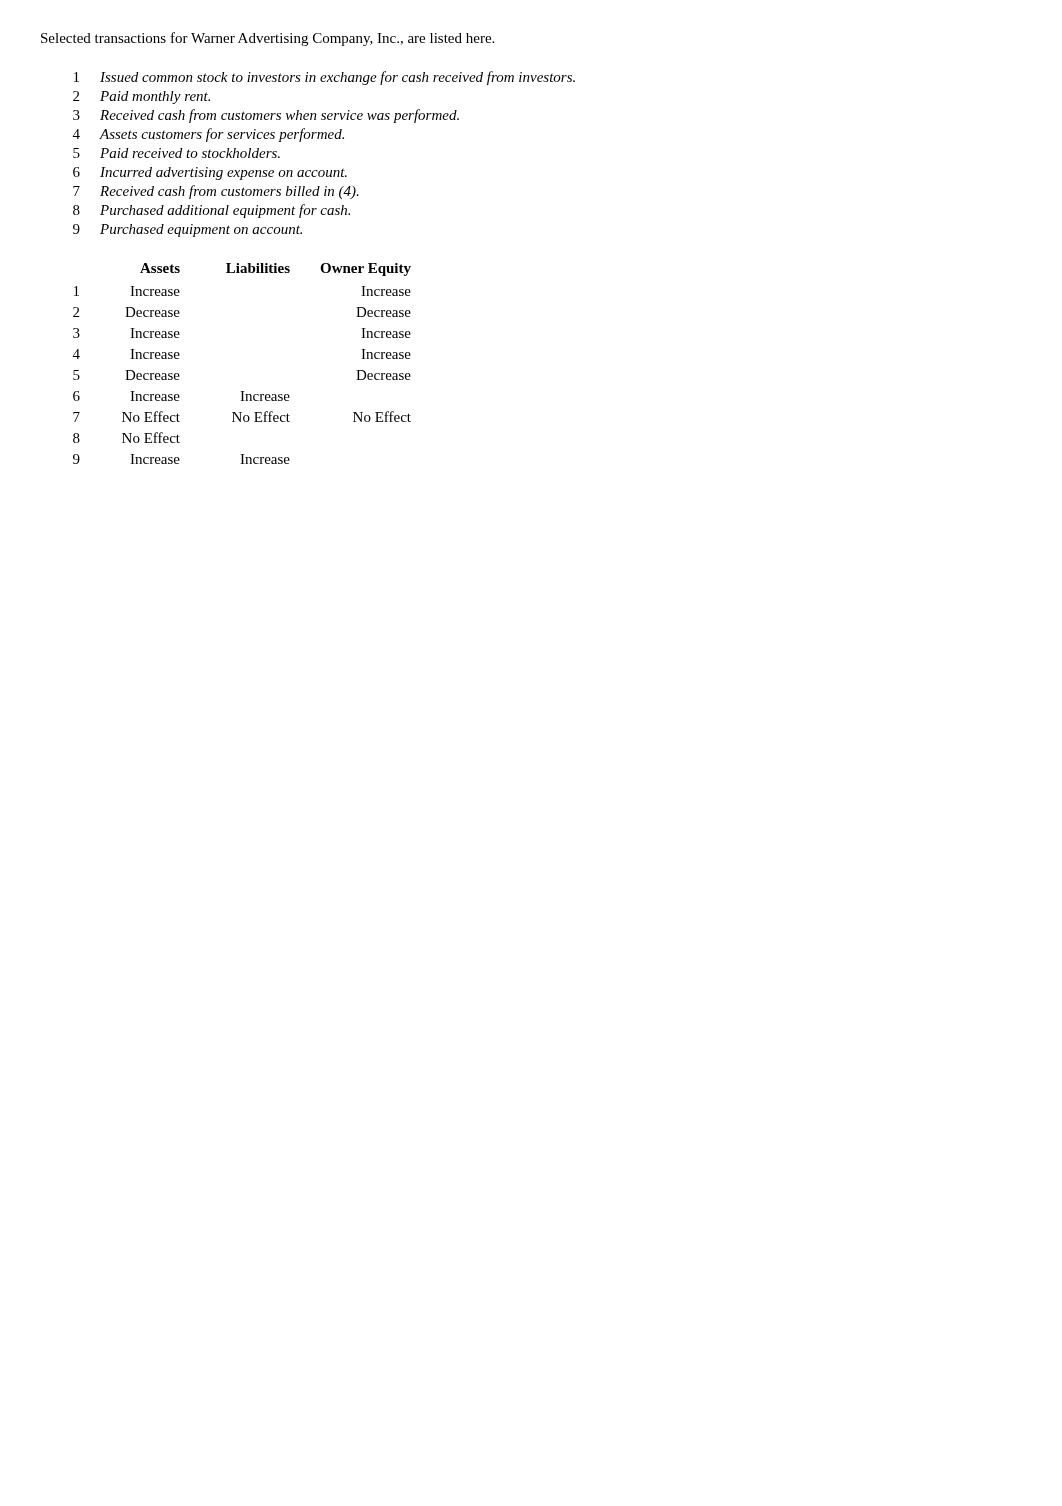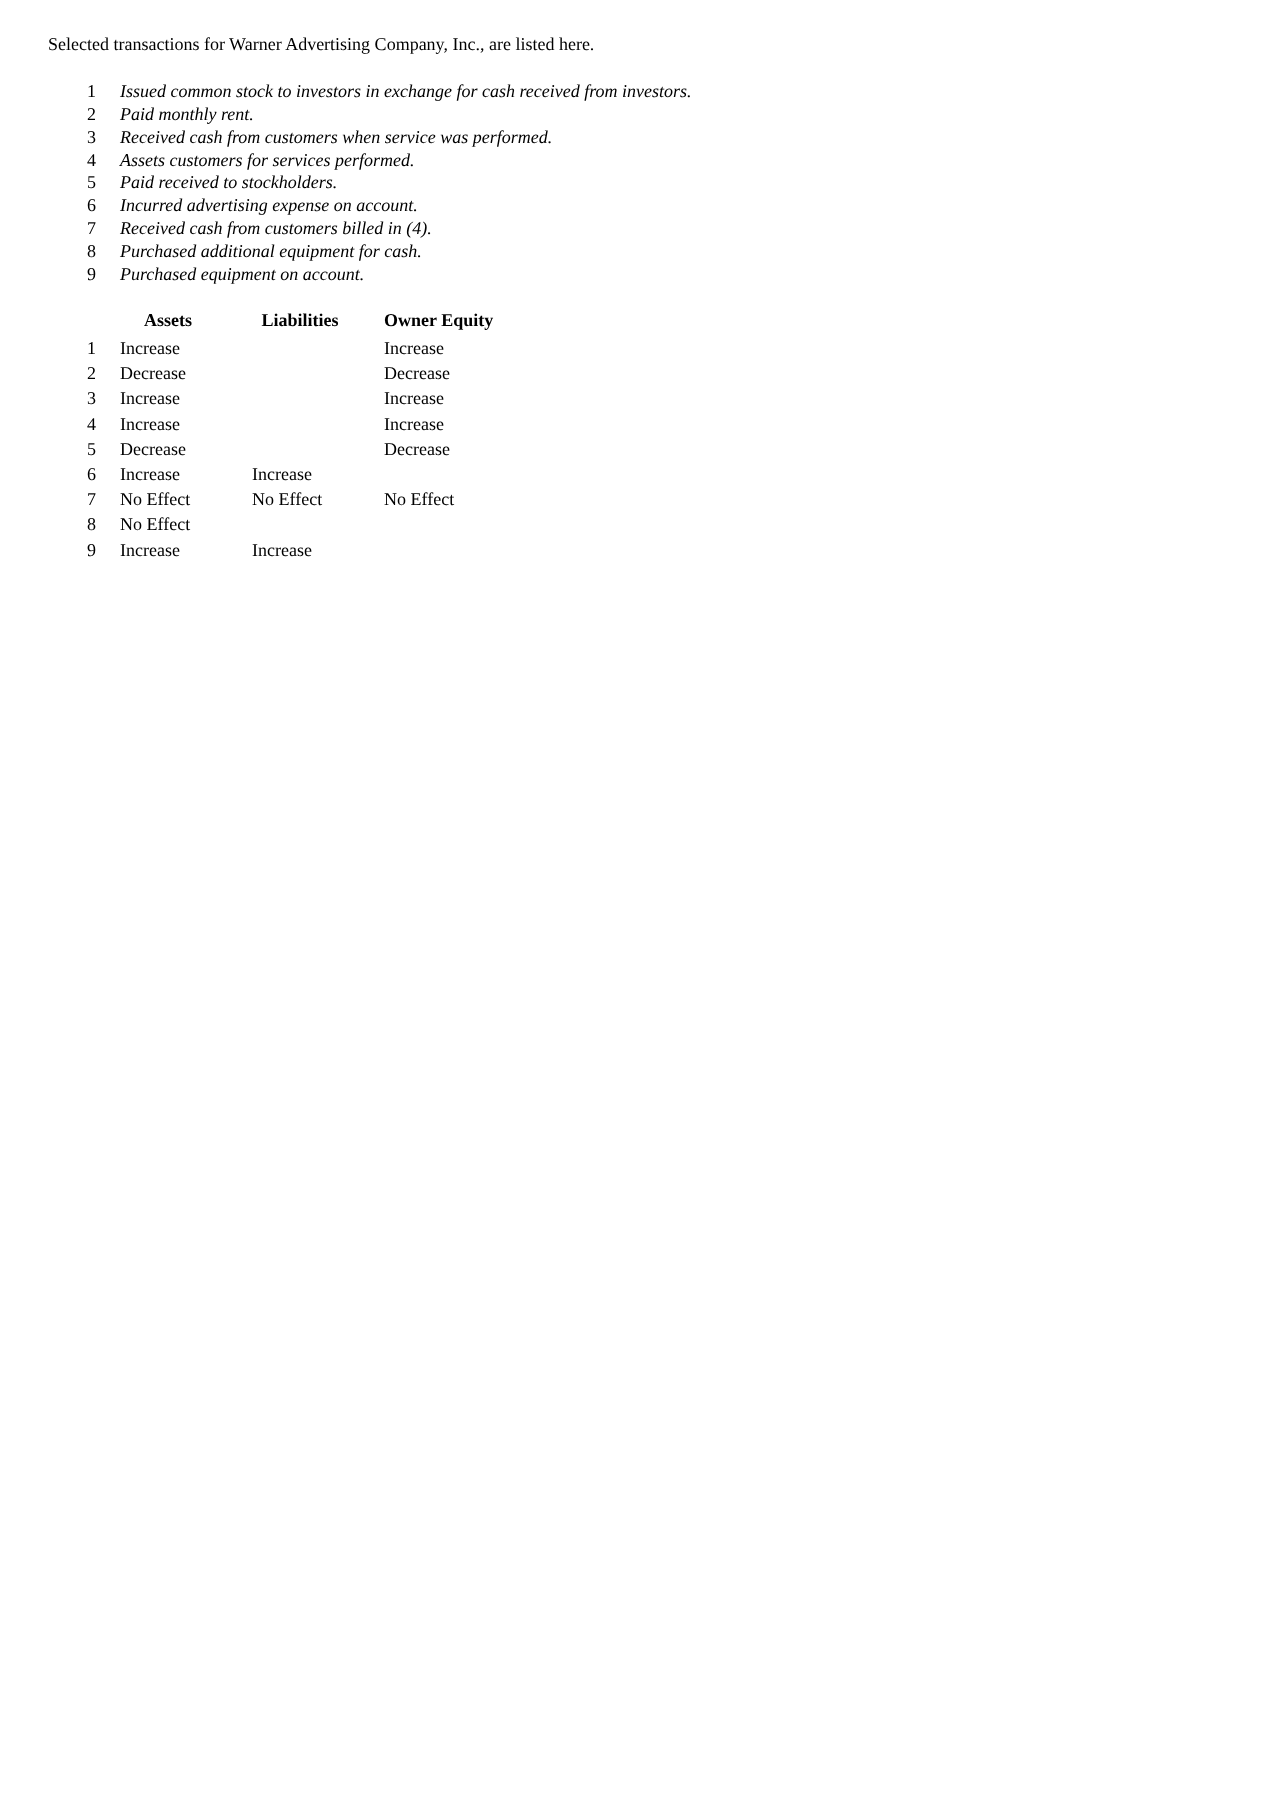--- a/index.html
+++ b/index.html
@@ -47,7 +47,7 @@
     }
     .solution-table th {
       font-weight: bold;
-      text-align: center;
+      text-align: right;
       padding: 2px 30px 4px 0;
       font-size: 15px;
     }

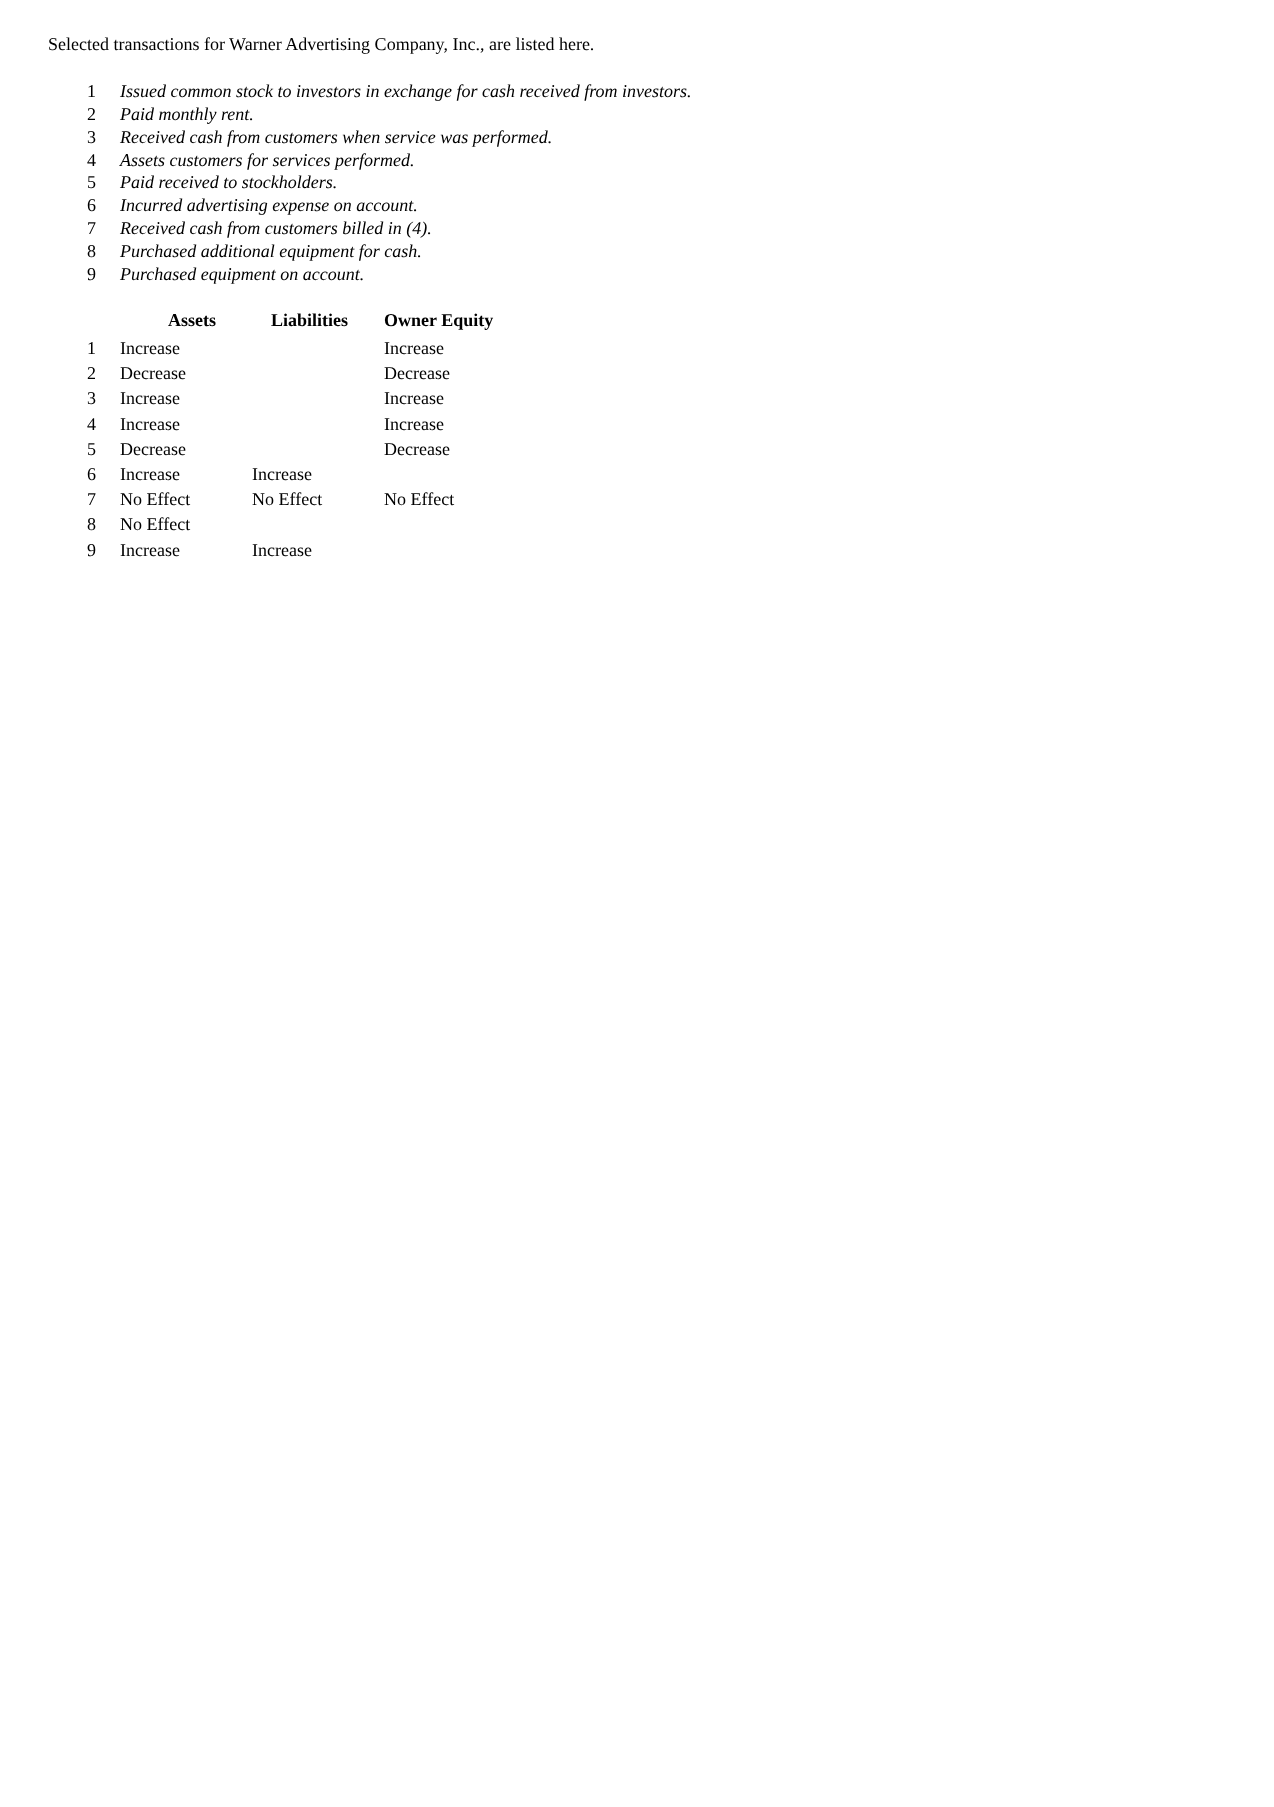--- a/index.html
+++ b/index.html
@@ -55,6 +55,7 @@
       padding: 2px 30px 2px 0;
       font-size: 15px;
       vertical-align: top;
+      text-align: right;
     }
     .solution-table td:first-child {
       text-align: right;

